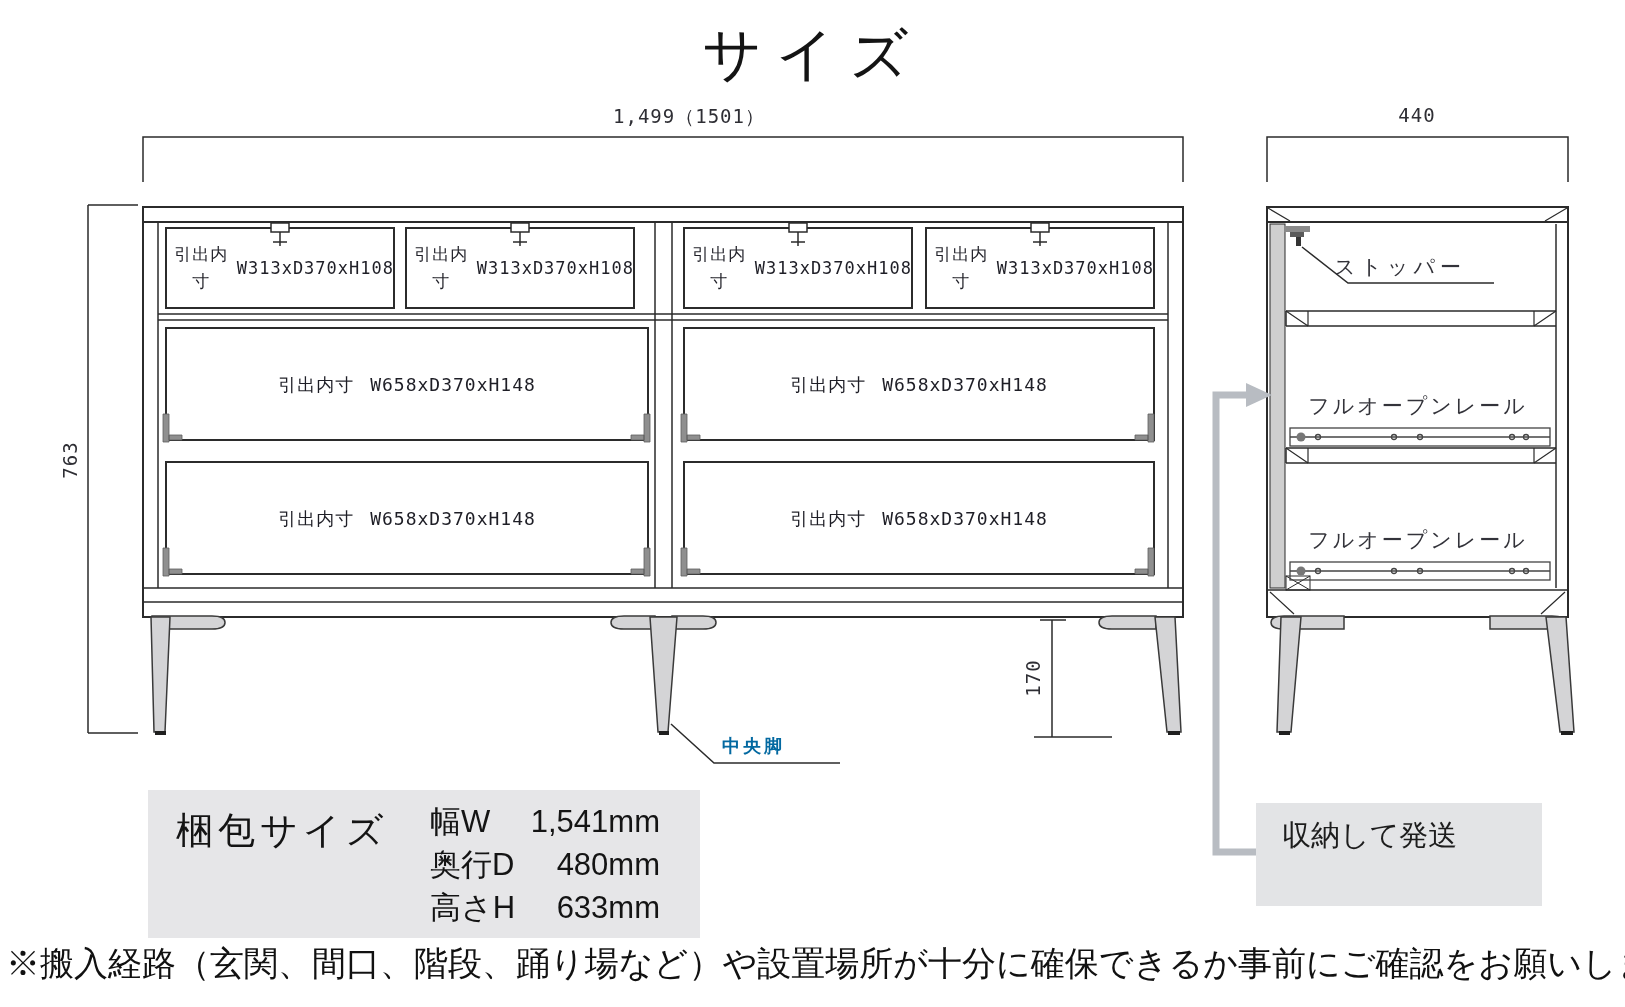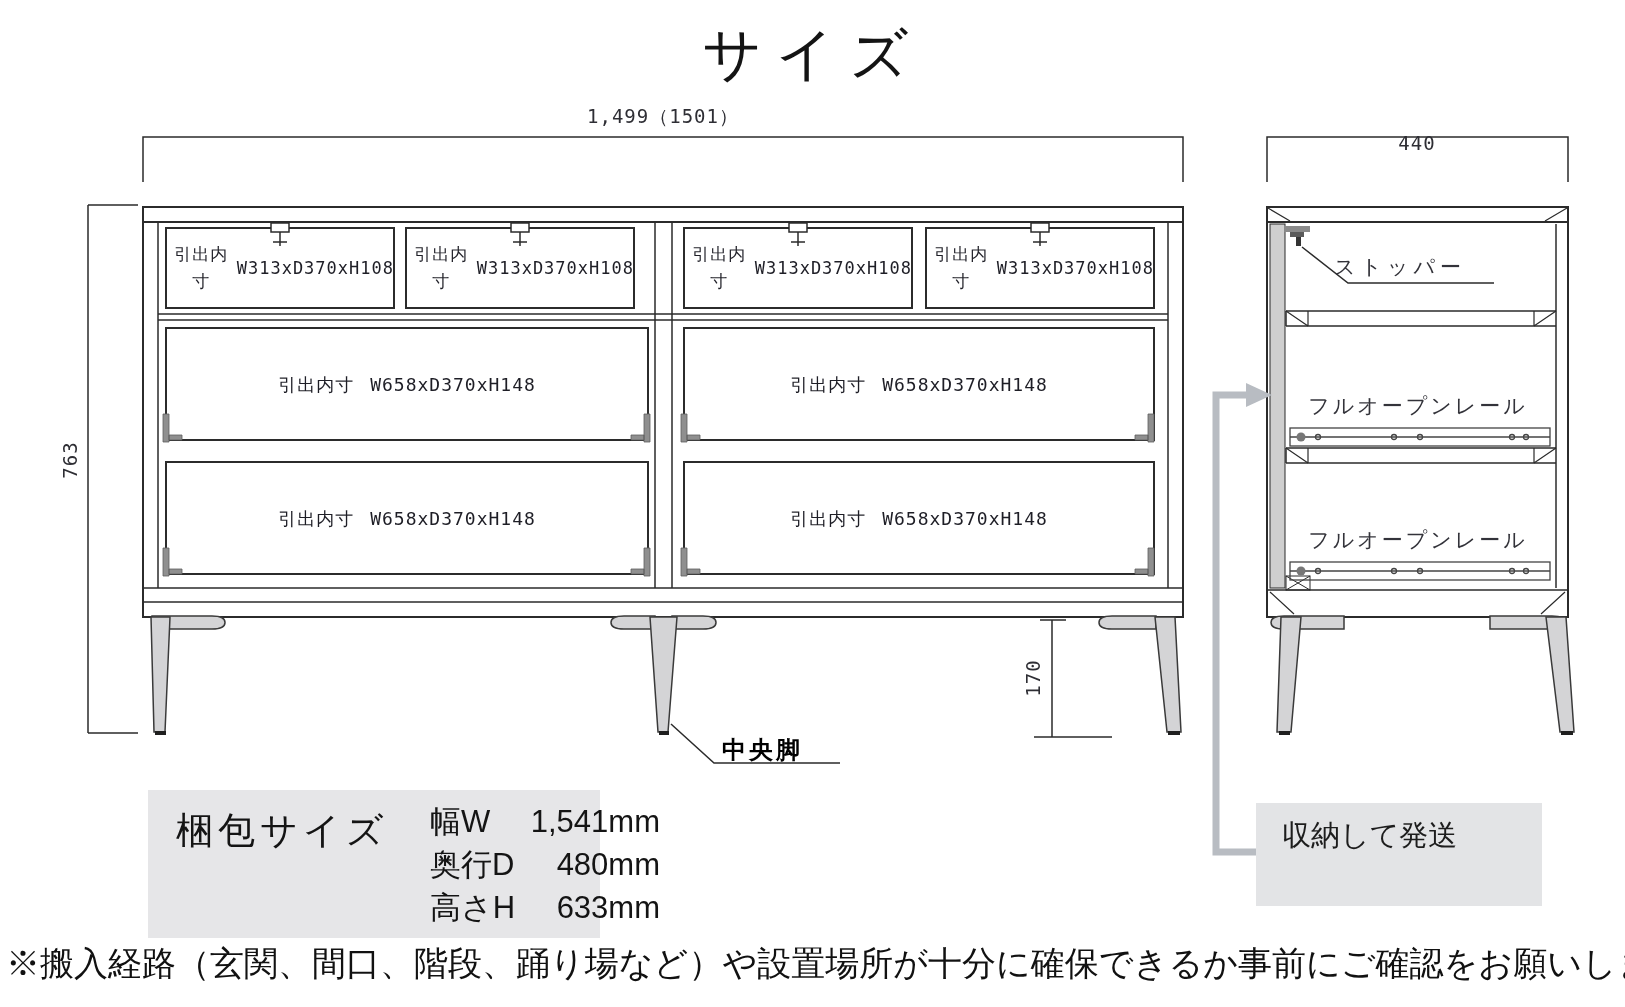--- a/index.html
+++ b/index.html
@@ -185,7 +185,7 @@
     </g>
   </svg>
 
-  <div class="abs dim" style="left:493px;top:104px;width:340px;">1,499（1501）</div>
+  <div class="abs dim" style="left:519px;top:104px;width:340px;">1,499（1501）</div>
 
   <div class="abs dim dim-rot" style="left:40px;top:447px;">763</div>
 

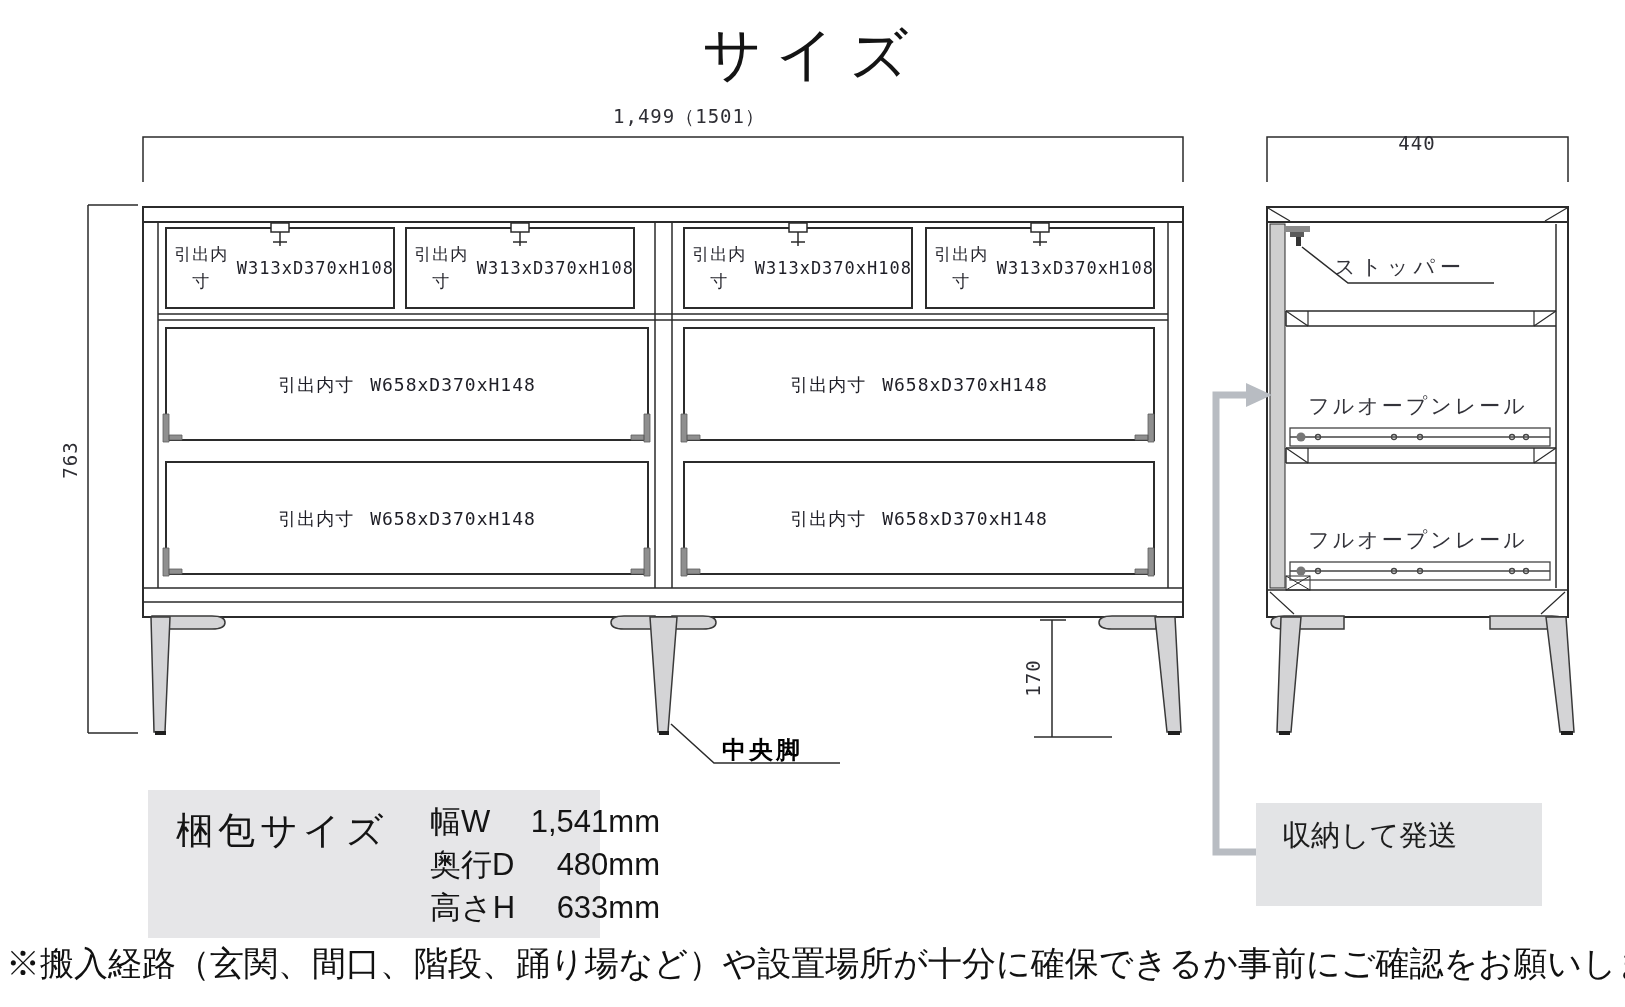--- a/index.html
+++ b/index.html
@@ -191,7 +191,7 @@
 
   <div class="abs dim dim-rot" style="left:1003px;top:665px;">170</div>
 
-  <div class="abs dim" style="left:1377px;top:104px;width:80px;margin-top:28px;">440</div>
+  <div class="abs dim" style="left:1377px;top:104px;width:80px;">440</div>
 
   <div class="abs drawer-label" style="left:166px;top:228px;width:228px;height:80px;">
     <span>引出内寸</span>

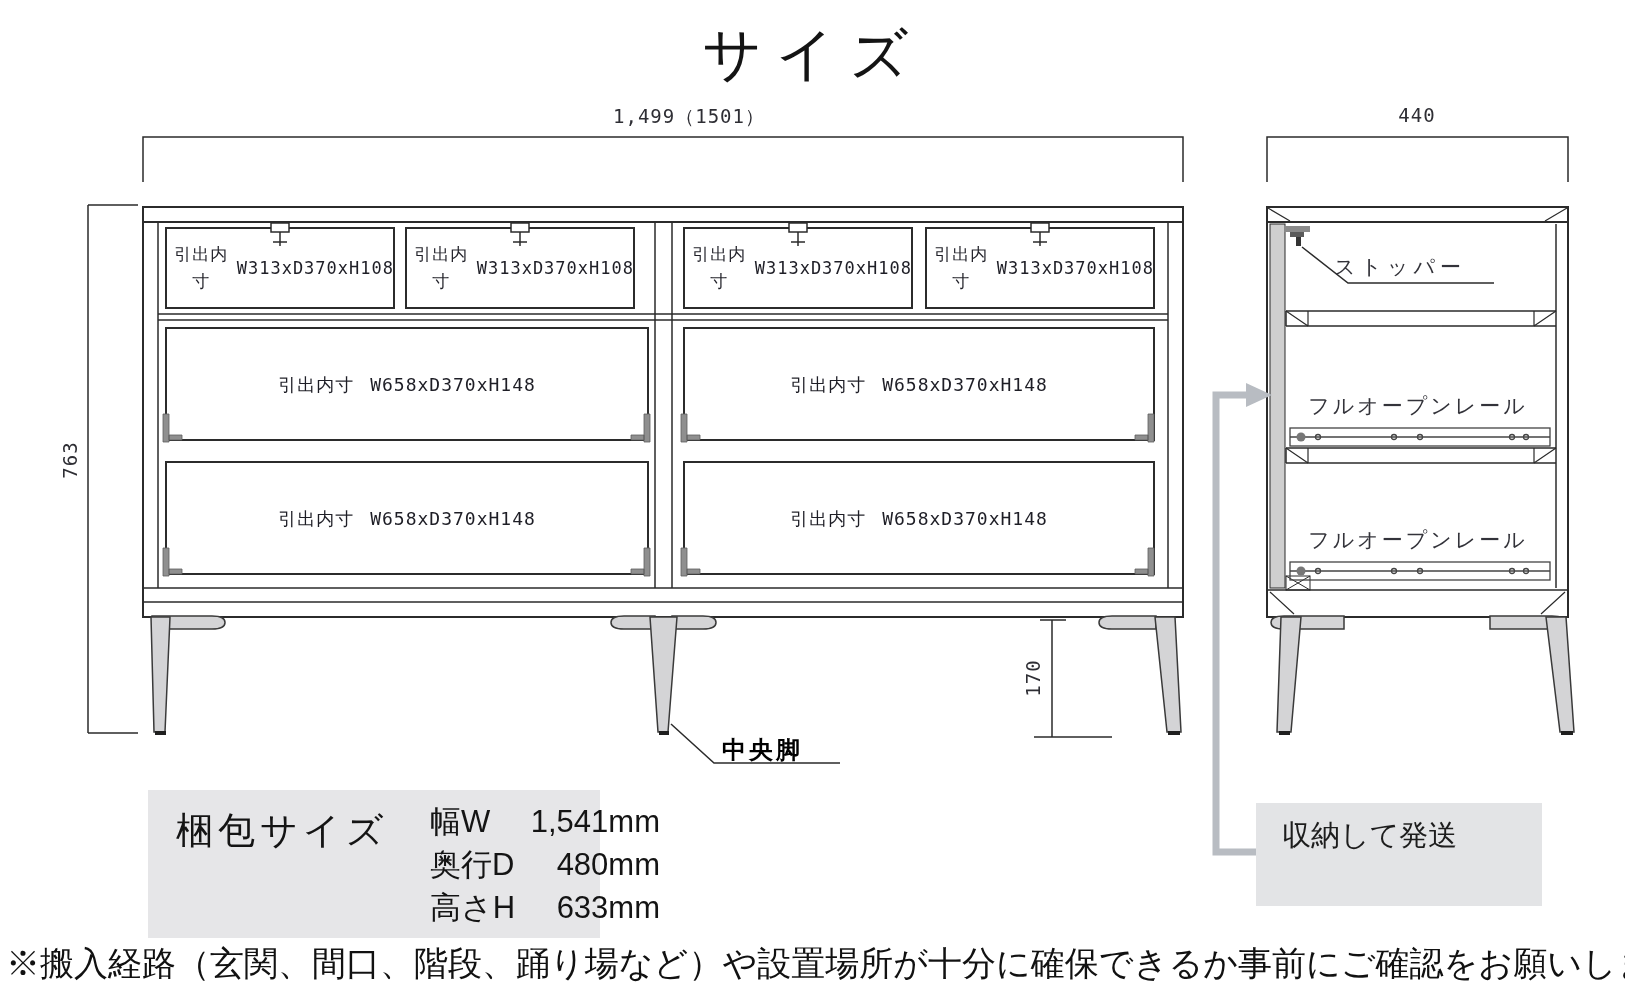--- a/index.html
+++ b/index.html
@@ -30,7 +30,7 @@
   }
   .stopper-label{font-size:21px;letter-spacing:5px;}
   .rail-label{font-size:21px;letter-spacing:3px;text-align:center;}
-  .center-leg-label{font-size:24px;font-weight:600;letter-spacing:3px;color:#000000;}
+  .center-leg-label{font-size:18px;font-weight:600;letter-spacing:3px;color:#0369a1;}
   .note-box{
     left:1256px;top:803px;width:286px;height:103px;background:#e3e4e6;
     box-sizing:border-box;padding:10px 0 0 26px;

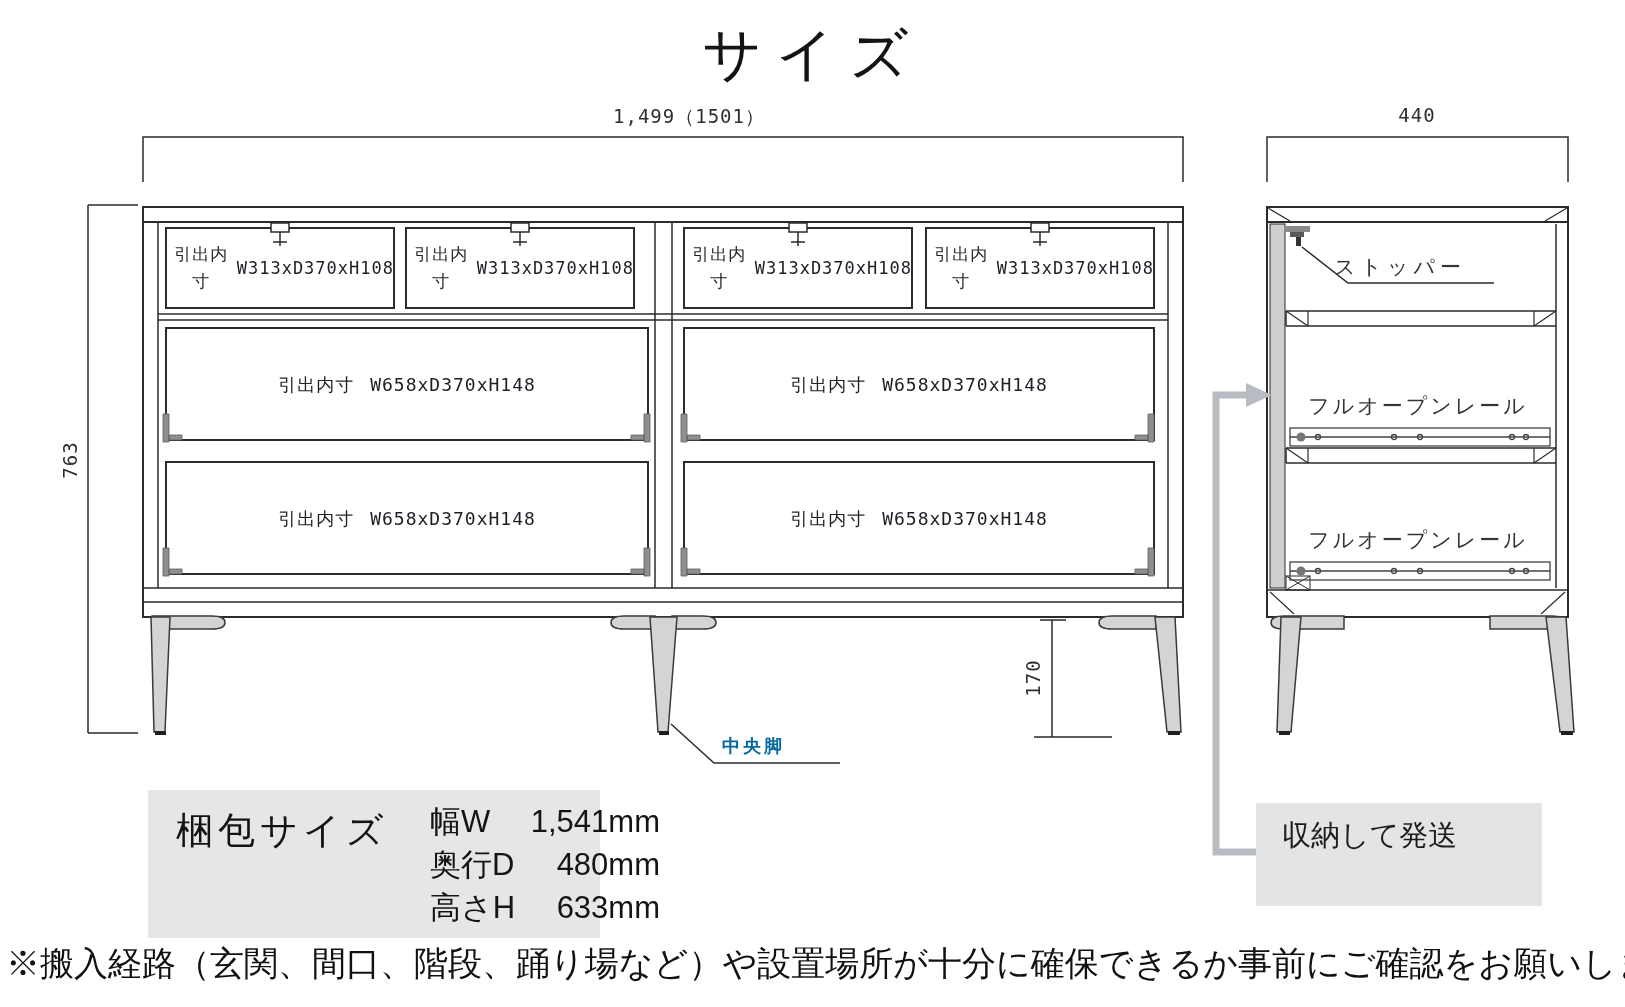--- a/index.html
+++ b/index.html
@@ -37,7 +37,7 @@
     font-size:29px;line-height:45px;color:#1d1d1d;
   }
   .packing-box{
-    left:148px;top:790px;width:452px;height:148px;background:#e6e6e8;
+    left:148px;top:790px;width:552px;height:148px;background:#e6e6e8;
   }
   .packing-title{
     position:absolute;left:28px;top:16px;font-size:37px;letter-spacing:5px;color:#141414;

